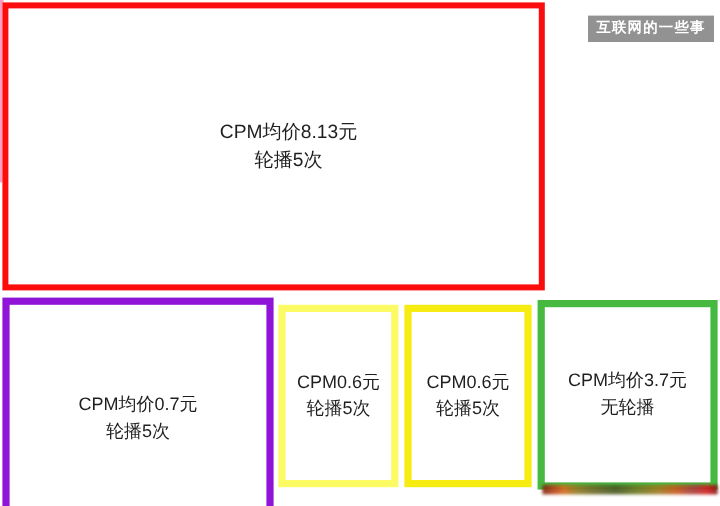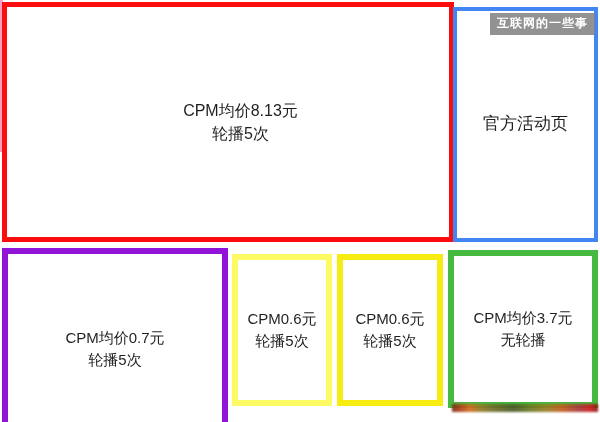--- a/index.html
+++ b/index.html
@@ -140,9 +140,6 @@
     <div class="box-label">轮播5次</div>
   </div>
 
-  <div class="box" id="official-panel">
-    <div class="box-label">官方活动页</div>
-  </div>
 
   <div class="box" id="purple-panel">
     <div class="box-label">CPM均价0.7元</div>

